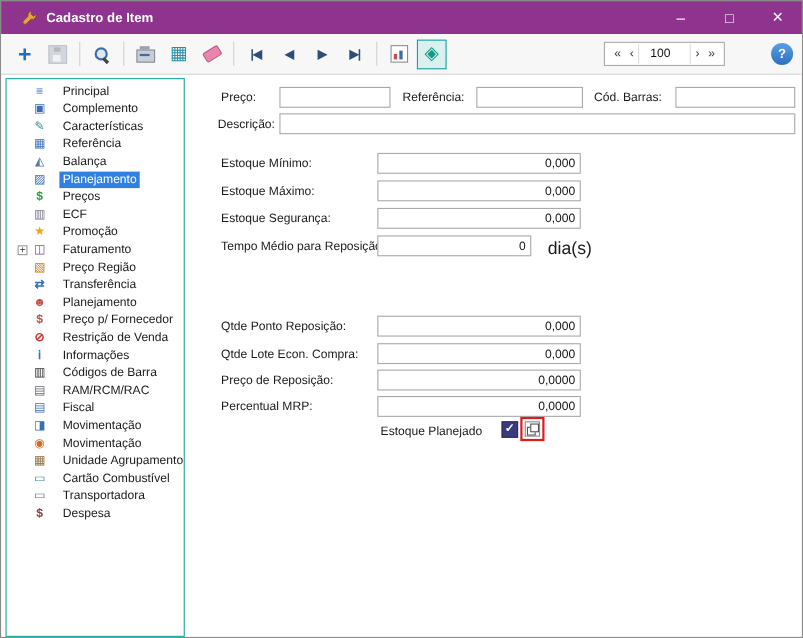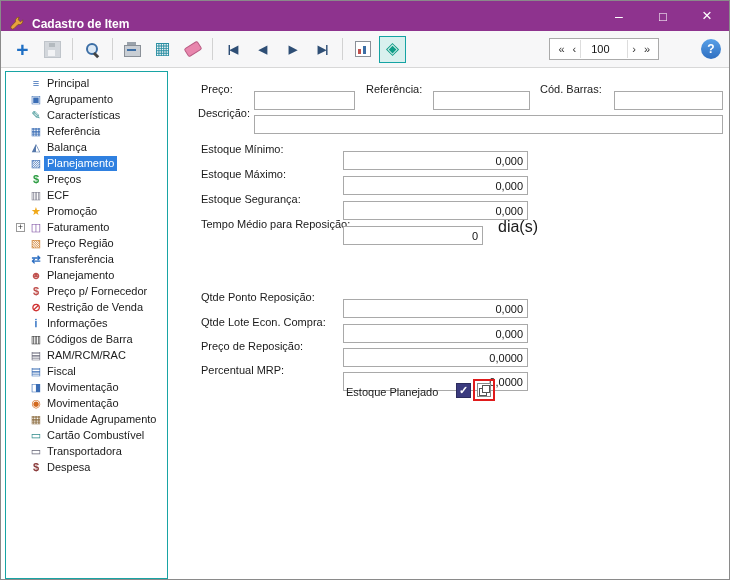--- a/index.html
+++ b/index.html
@@ -6,7 +6,7 @@
   .window{position:relative;width:730px;height:580px;background:#ffffff;border:1px solid #8a8a8a;box-sizing:border-box;overflow:hidden;}
 
   
-  .titlebar{position:absolute;left:0;top:0;right:0;height:30px;background:#8e338e;display:flex;align-items:flex-end;padding-left:8px;box-sizing:border-box;}
+  .titlebar{position:absolute;left:0;top:0;right:0;height:30px;background:#8e338e;display:flex;align-items:center;padding-left:18px;box-sizing:border-box;}
   .app-icon{width:16px;height:16px;margin-right:7px;display:flex;align-items:center;justify-content:center;}
   .title{color:#fff;font-size:12px;font-weight:700;flex:1;}
   .win-btn{width:44px;height:30px;display:flex;align-items:center;justify-content:center;color:#fff;font-size:14px;cursor:default;}

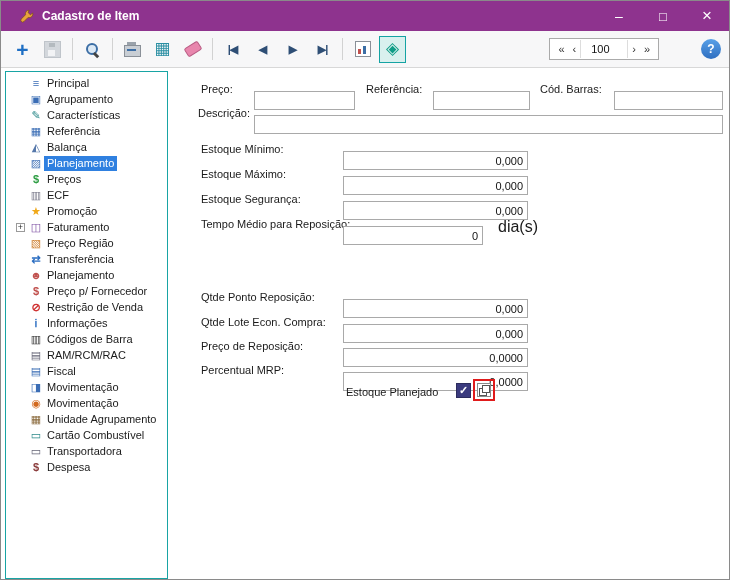--- a/index.html
+++ b/index.html
@@ -50,7 +50,7 @@
   .expander.box{width:9px;height:9px;flex:0 0 9px;margin:0 3px 0 2px;border:1px solid #9a9a9a;background:#fff;font-size:9px;line-height:7px;color:#333;justify-content:center;box-sizing:border-box;}
   .tree-icon{width:16px;flex:0 0 16px;text-align:center;font-size:11px;line-height:16px;}
   .tree-icon::before{display:inline-block;}
-  .tree-label{padding:1px 3px;line-height:13px;}
+  .tree-label{padding:1px 3px;line-height:13px;margin-left:10px;}
   .tree-item.selected .tree-label{background:#2f80e0;color:#fff;}
 
   .ic-list-icon::before{content:"≡";color:#3a6db5;font-weight:700;}

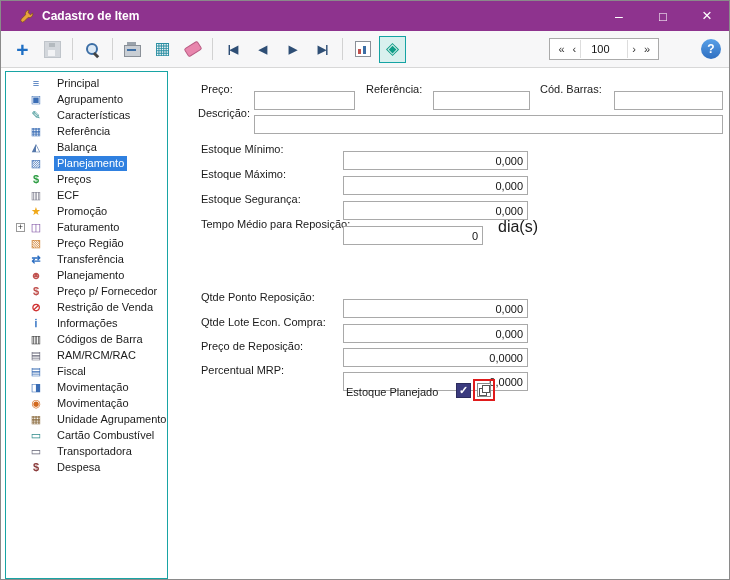--- a/index.html
+++ b/index.html
@@ -169,7 +169,7 @@
       <div class="tree-item">
         <span class="expander"></span>
         <span class="tree-icon ic-notes-icon"></span>
-        <span class="tree-label">Agrupamento</span>
+        <span class="tree-label">Complemento</span>
       </div>
       <div class="tree-item">
         <span class="expander"></span>

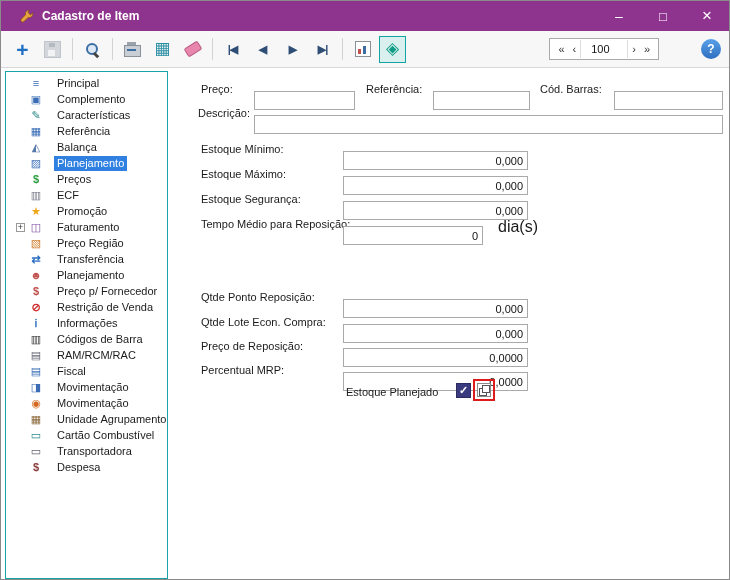--- a/index.html
+++ b/index.html
@@ -81,7 +81,7 @@
 
   
   .lbl{position:absolute;font-size:11px;color:#1a1a1a;white-space:nowrap;}
-  .inp{position:absolute;height:19px;border:1px solid #a9a9a9;background:#fff;font-family:"Liberation Sans",sans-serif;font-size:11px;padding:0 4px;box-sizing:border-box;color:#111;margin-top:12px;}
+  .inp{position:absolute;height:19px;border:1px solid #a9a9a9;background:#fff;font-family:"Liberation Sans",sans-serif;font-size:11px;padding:0 4px;box-sizing:border-box;color:#111;}
   .inp.num{text-align:right;}
   .suffix{position:absolute;font-size:16px;color:#1a1a1a;}
   .checkbox{position:absolute;width:15px;height:15px;background:#3a3a7e;border:1px solid #2c2c5e;display:flex;align-items:center;justify-content:center;box-sizing:border-box;}

